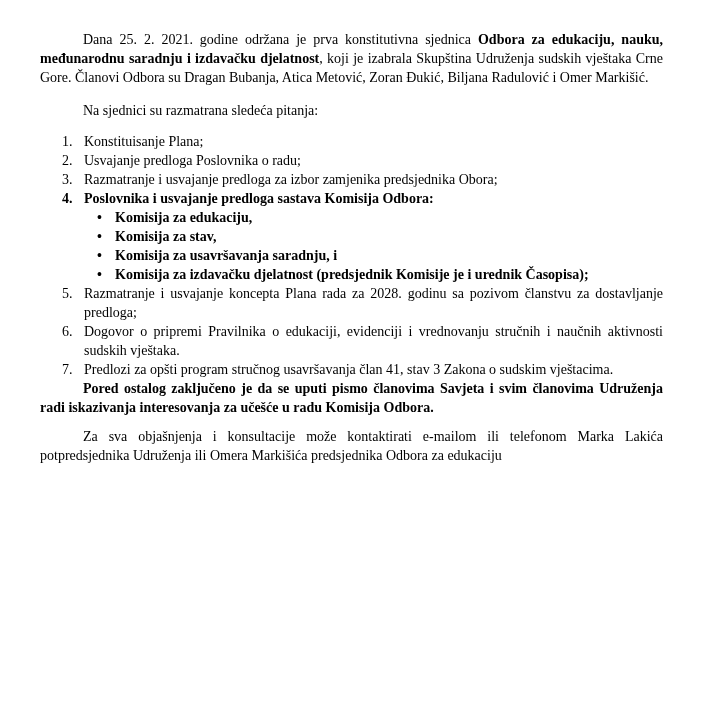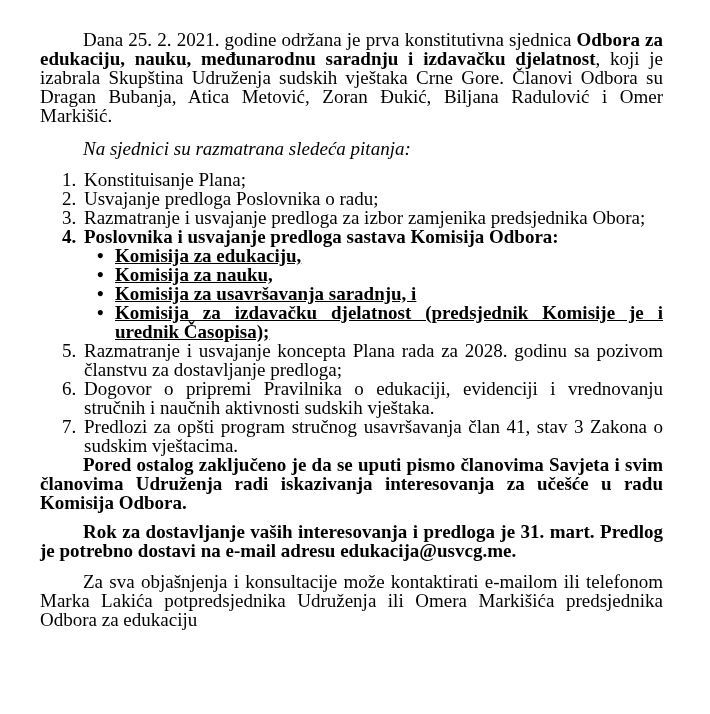--- a/index.html
+++ b/index.html
@@ -12,7 +12,7 @@
     color: #000000;
     padding: 30px 47px 0 40px;
     font-family: "Liberation Serif", "DejaVu Serif", serif;
-    font-size: 19px;
+    font-size: 14px;
     line-height: 19px;
     overflow: hidden;
   }

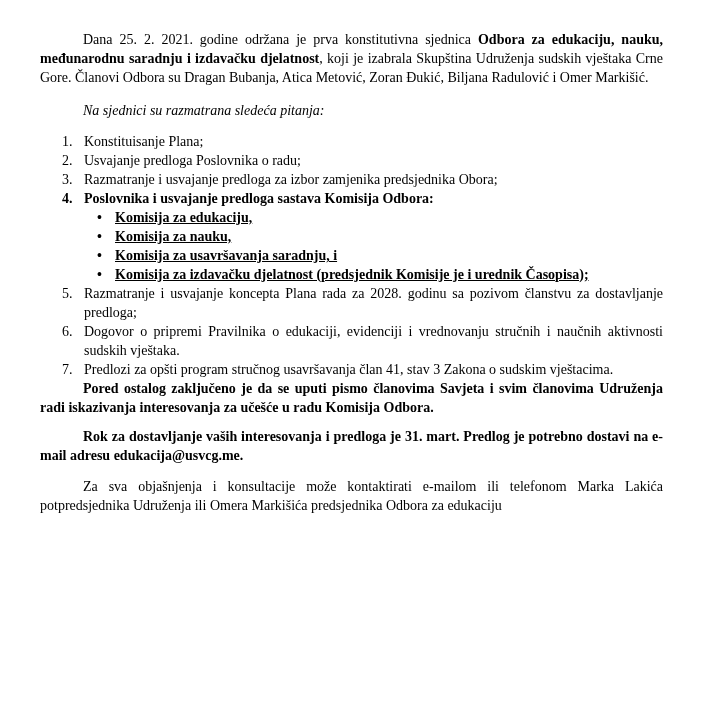--- a/index.html
+++ b/index.html
@@ -23,7 +23,7 @@
   .indent { text-indent: 43px; }
   .b { font-weight: bold; }
   .p-intro { margin-bottom: 14px; }
-  .p-lead  { margin-bottom: 12px; font-style: italic; }
+  .p-lead  { margin-bottom: 12px; }
   .num-list { margin: 0 0 0 0; }
   .num-item { display: flex; }
   .num-item .marker {

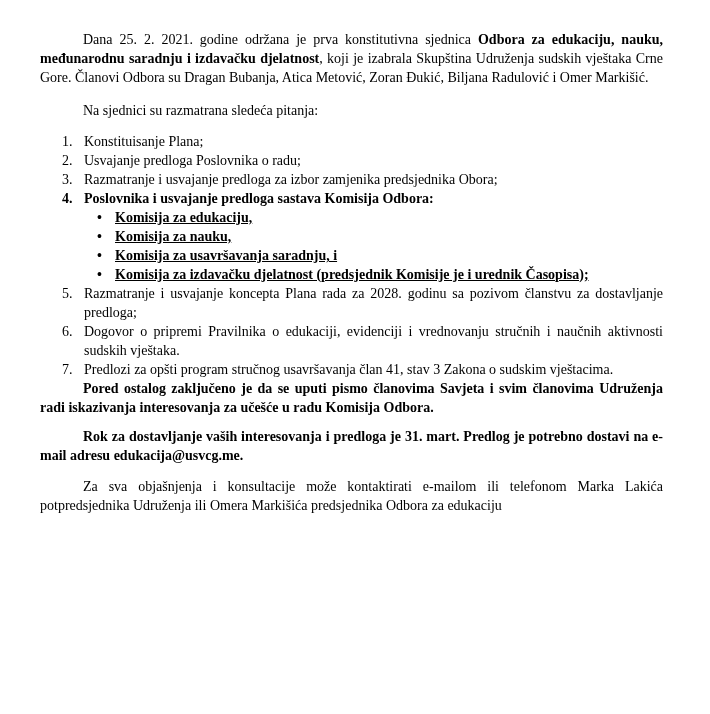--- a/index.html
+++ b/index.html
@@ -39,7 +39,7 @@
     margin-left: 57px;
     font-weight: bold;
   }
-  .bullet-item .txt { flex: 1 1 auto; text-align: justify; text-decoration: underline; }
+  .bullet-item .txt { flex: 1 1 auto; text-align: justify; }
   .p-conclusion { margin-bottom: 10px; }
   .p-membership { margin-bottom: 12px; }
   .p-instructions { margin-bottom: 10px; }

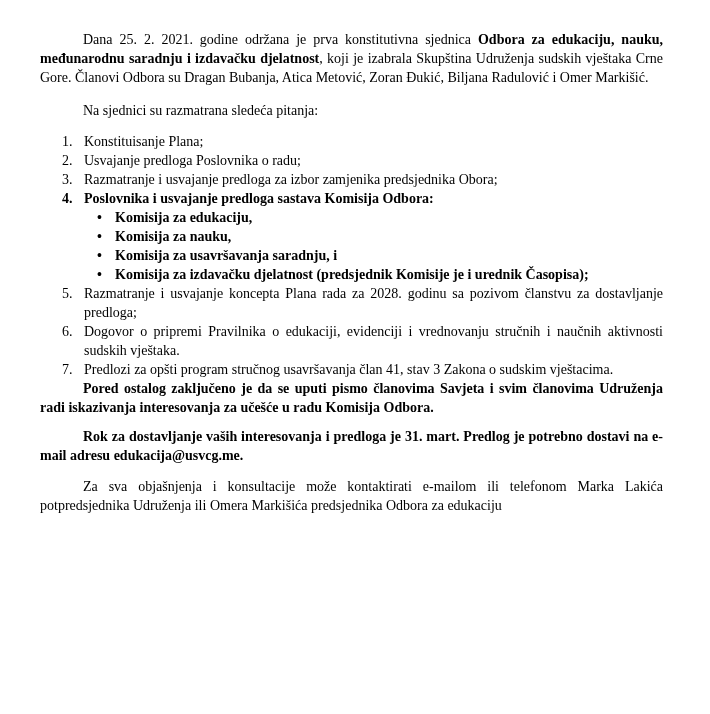--- a/index.html
+++ b/index.html
@@ -84,7 +84,7 @@
       </div>
       <div class="bullet-item b">
         <span class="marker">•</span>
-        <span class="txt">Komisija za nauku,</span>
+        <span class="txt">Komisija za stav,</span>
       </div>
       <div class="bullet-item b">
         <span class="marker">•</span>

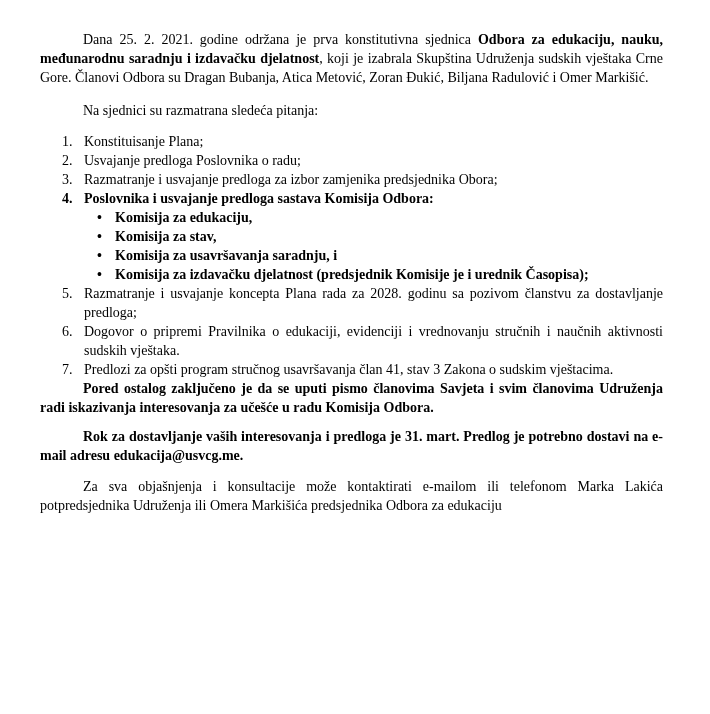--- a/index.html
+++ b/index.html
@@ -117,7 +117,6 @@
 
 
 
-  <p class="para indent b p-deadline"><span>Rok za dostavljanje vaših interesovanja i predloga je 31. mart. Predlog je potrebno dostavi na e-mail adresu </span><span>edukacija@usvcg.me</span><span>.</span></p>
 
   <p class="para indent p-contact">Za sva objašnjenja i konsultacije može kontaktirati e-mailom ili telefonom Marka Lakića potpredsjednika Udruženja ili Omera Markišića predsjednika Odbora za edukaciju</p>
 

